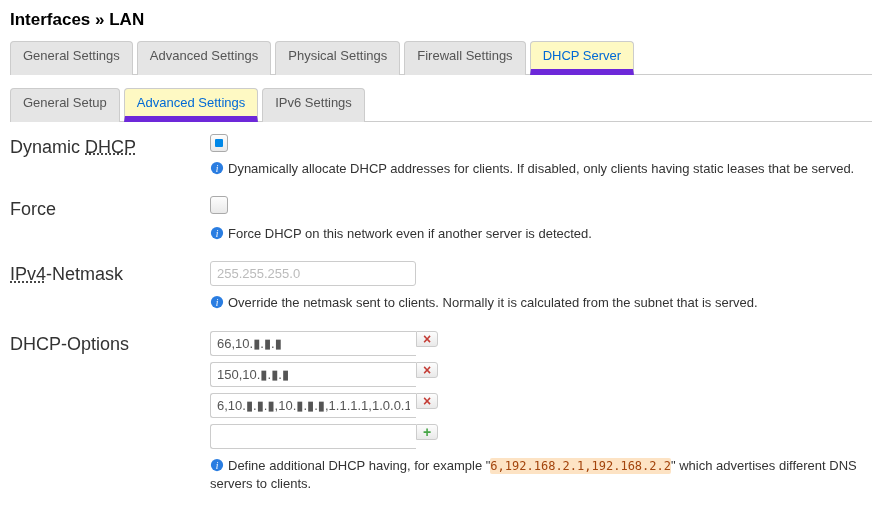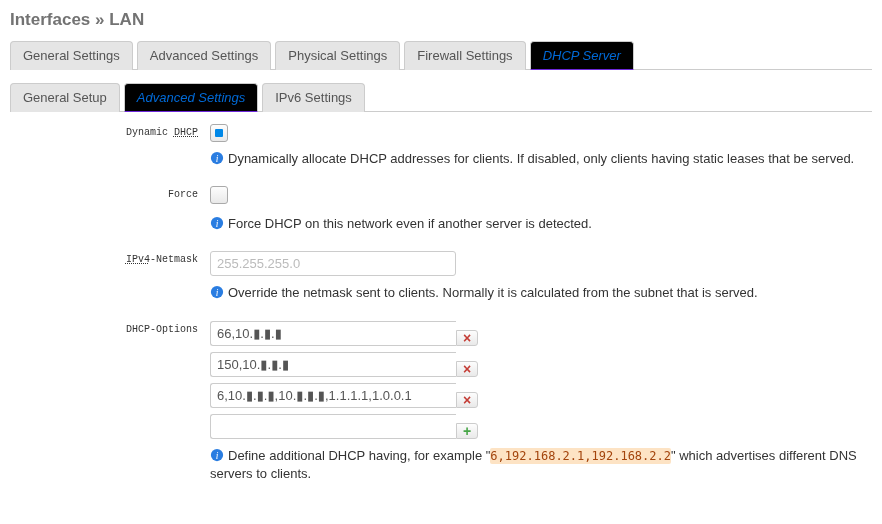--- a/index.html
+++ b/index.html
@@ -15,7 +15,7 @@
   h2.page-title {
     font-size: 17px;
     font-weight: bold;
-    color: #737373;
+    color: #000000;
     margin: 0 0 10px 0;
   }
   .tabs {

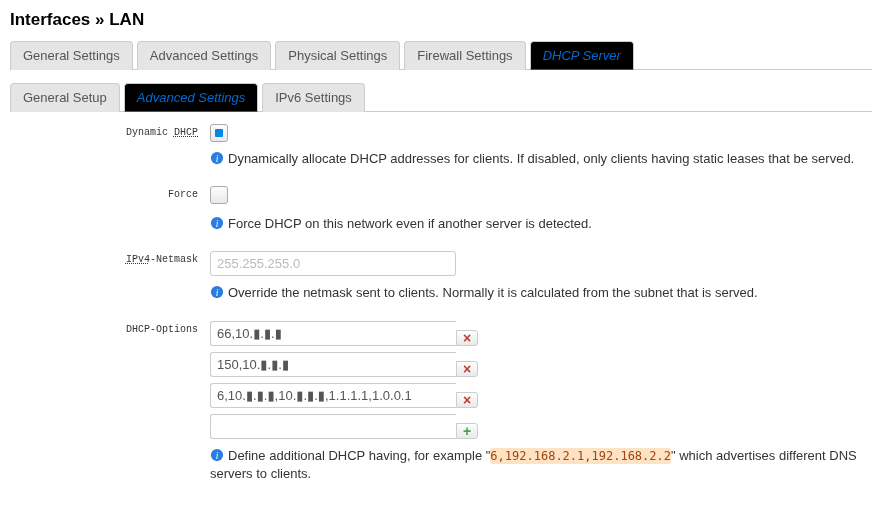--- a/index.html
+++ b/index.html
@@ -37,10 +37,9 @@
     top: 1px;
   }
   .tab.active {
-    background: #000000;
+    background: #fef9c3;
     color: #0069d6;
-    border-bottom: 1px solid #6d28d9;
-    font-style: italic;
+    border-bottom: 6px solid #6d28d9;
   }
   .form-row {
     display: flex;

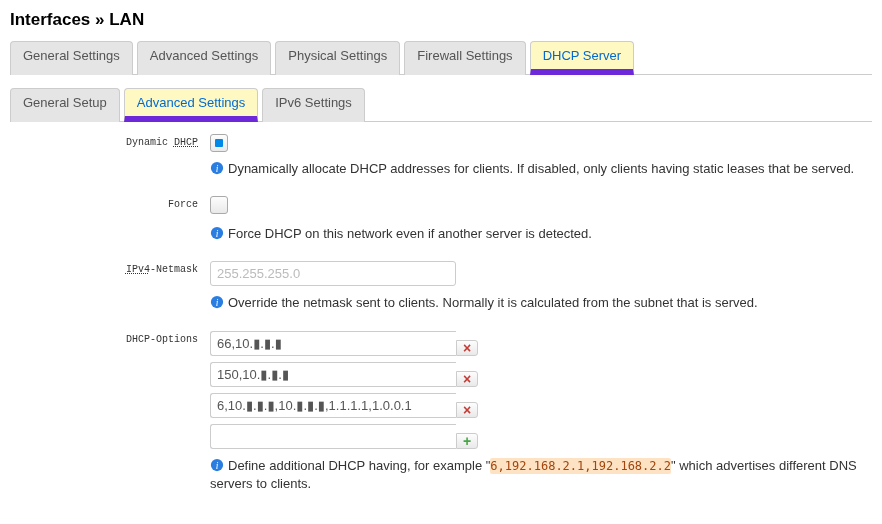--- a/index.html
+++ b/index.html
@@ -48,12 +48,11 @@
   }
   .form-label {
     width: 200px;
-    text-align: right;
+    text-align: left;
     padding-right: 12px;
     padding-top: 3px;
     color: #333;
-    font-size: 10px;
-    font-family: Liberation Mono, monospace;
+    font-size: 18px;
   }
   .form-field {
     flex: 1;

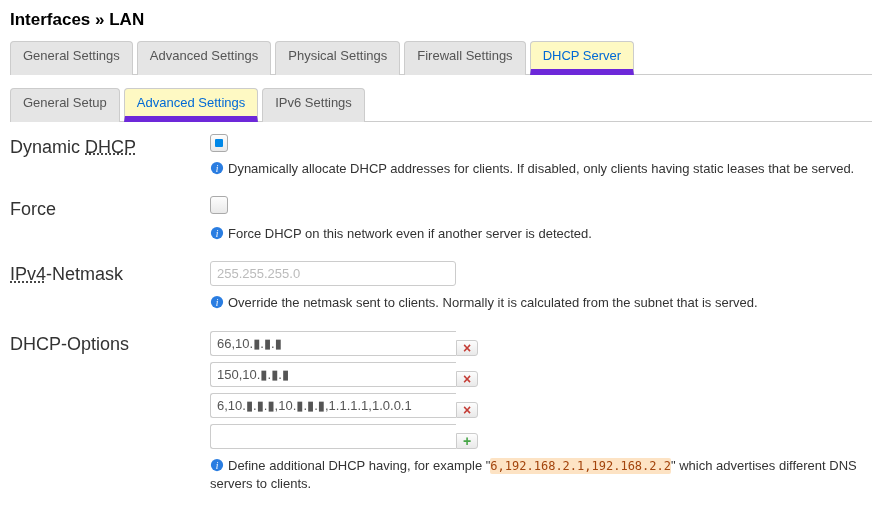--- a/index.html
+++ b/index.html
@@ -92,7 +92,7 @@
   }
   .hint-icon svg { width:14px; height:14px; }
   input.text {
-    width: 246px;
+    width: 206px;
     padding: 4px 6px;
     border: 1px solid #ccc;
     border-radius: 3px;

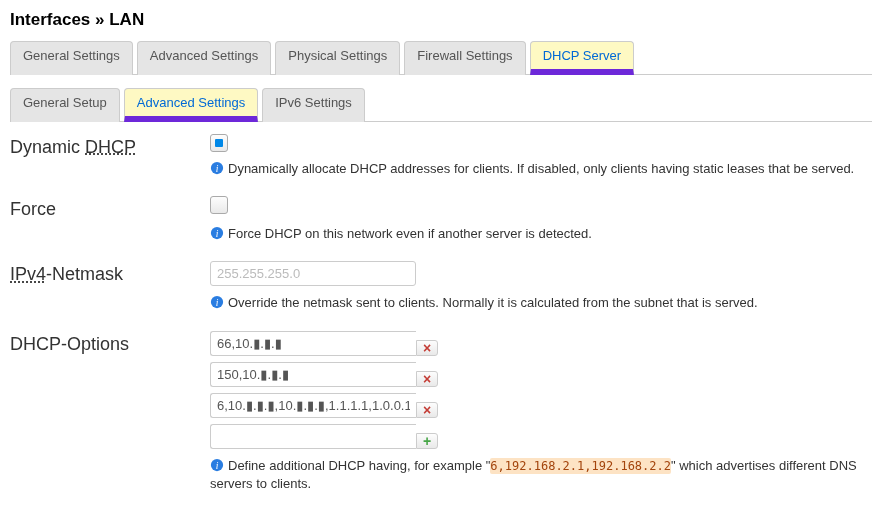--- a/index.html
+++ b/index.html
@@ -103,7 +103,7 @@
   input.text::placeholder { color: #bbb; }
   .dhcp-row {
     display: flex;
-    align-items: flex-end;
+    align-items: flex-start;
     margin-bottom: 6px;
   }
   .dhcp-row input.text {

